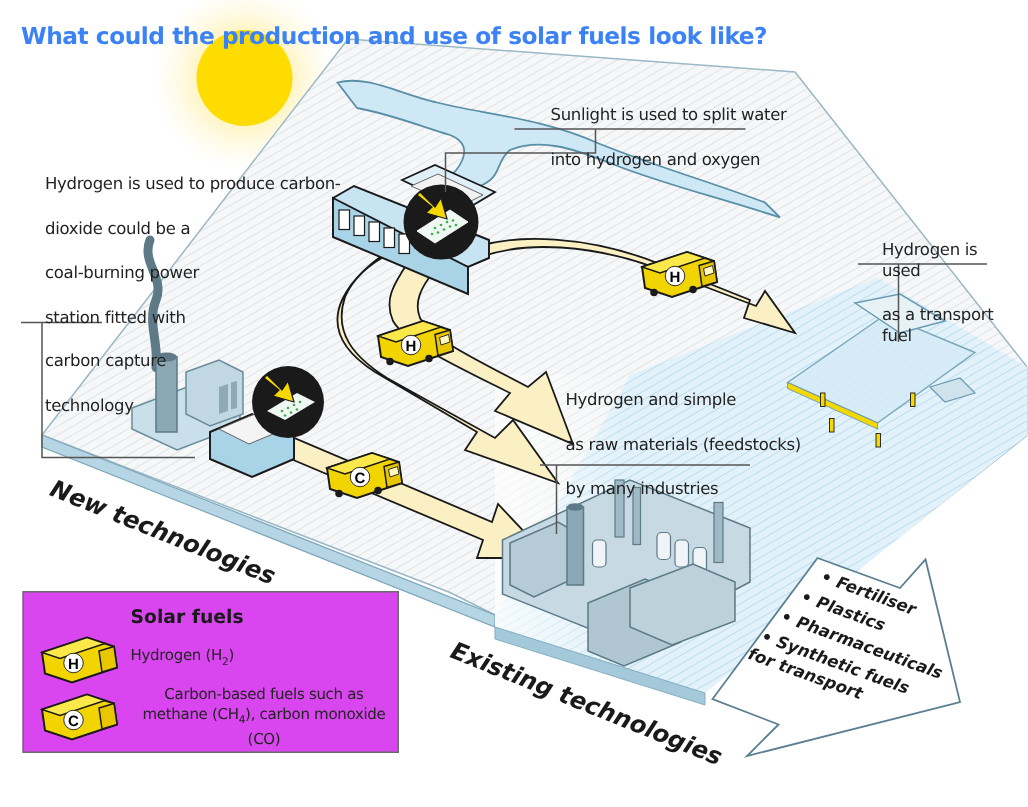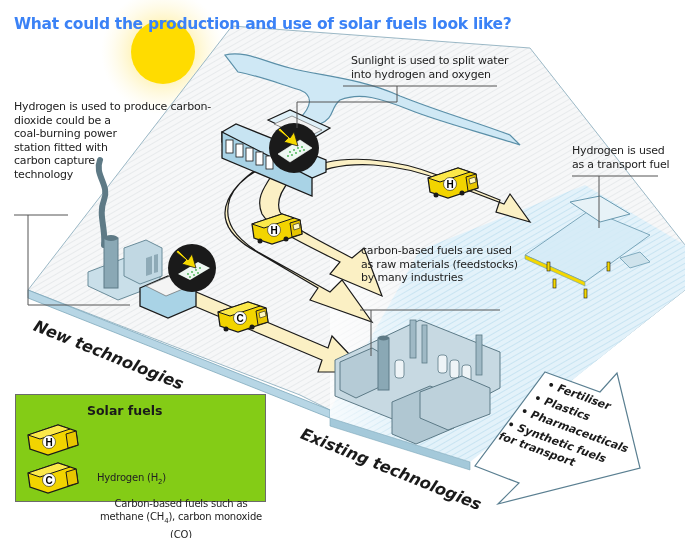--- a/index.html
+++ b/index.html
@@ -9,7 +9,7 @@
   .title { position: absolute; left: 14px; top: 15px; font-size: 15.5px; font-weight: bold;
            letter-spacing: -0.3px; color: #3b82f6; white-space: nowrap; z-index: 3; }
   .callout { position: absolute; font-size: 11px; line-height: 13.6px; color: #222; z-index: 3; letter-spacing: -0.2px; }
-  .callout p { margin: 0; }
+  .callout p { margin: 16px; }
   .legend { position: absolute; left: 15px; top: 394px; width: 251px; height: 108px;
             border: 1px solid #6b6b6b; background: #84cc16; z-index: 3; box-sizing: border-box; }
   .legend-title { position: absolute; left: 71px; top: 8px; font-size: 12.5px; font-weight: bold; color: #1a1a1a; }

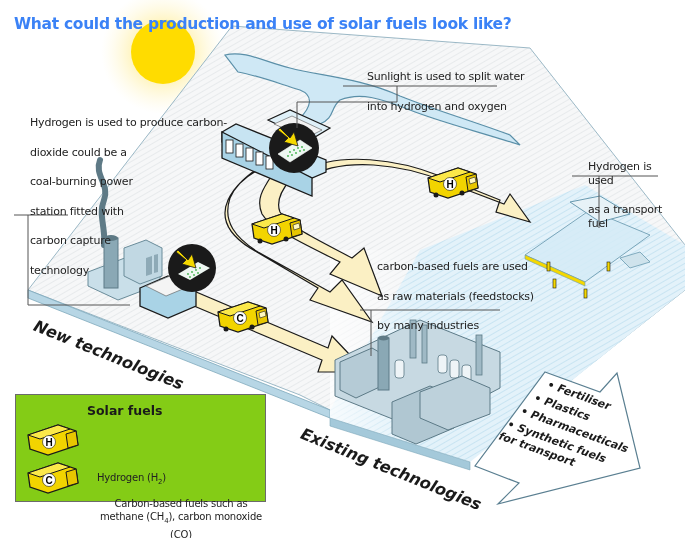--- a/index.html
+++ b/index.html
@@ -229,6 +229,7 @@
 </div>
 
 <div class="callout" style="left:361px; top:244px;">
+  <p>Hydrogen and simple</p>
   <p>carbon-based fuels are used</p>
   <p>as raw materials (feedstocks)</p>
   <p>by many industries</p>

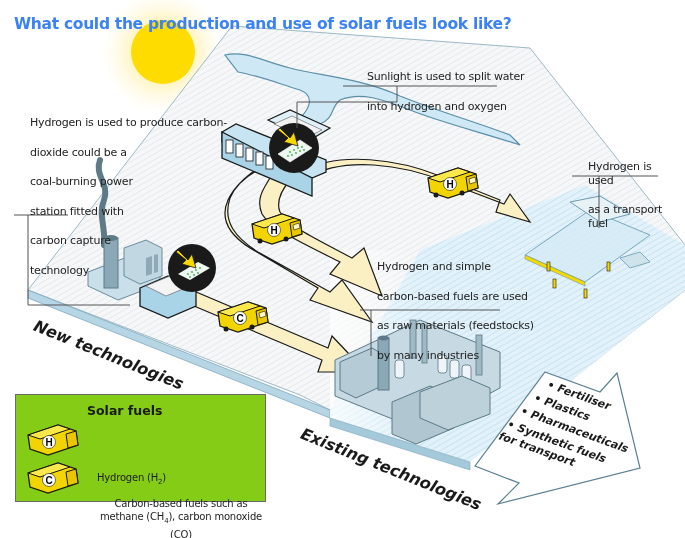--- a/index.html
+++ b/index.html
@@ -230,7 +230,6 @@
 
 <div class="callout" style="left:361px; top:244px;">
   <p>Hydrogen and simple</p>
-  <p>carbon-based fuels are used</p>
   <p>as raw materials (feedstocks)</p>
   <p>by many industries</p>
 </div>

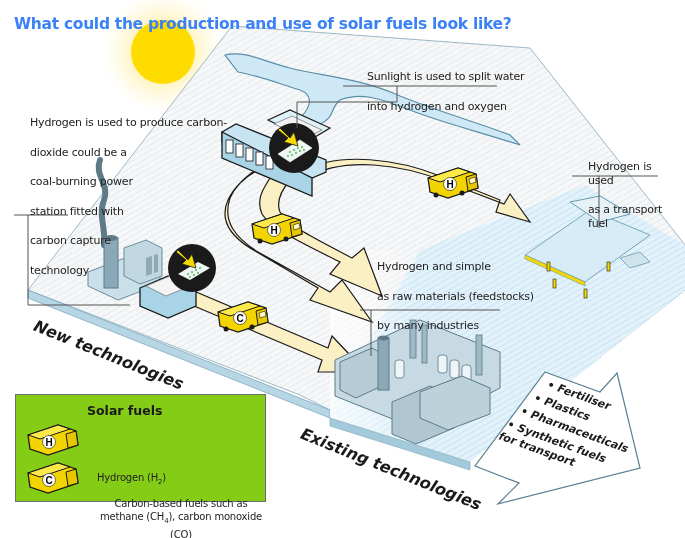--- a/index.html
+++ b/index.html
@@ -11,7 +11,7 @@
   .callout { position: absolute; font-size: 11px; line-height: 13.6px; color: #222; z-index: 3; letter-spacing: -0.2px; }
   .callout p { margin: 16px; }
   .legend { position: absolute; left: 15px; top: 394px; width: 251px; height: 108px;
-            border: 1px solid #6b6b6b; background: #84cc16; z-index: 3; box-sizing: border-box; }
+            border: 1px solid #6b6b6b; background: #d946ef; z-index: 3; box-sizing: border-box; }
   .legend-title { position: absolute; left: 71px; top: 8px; font-size: 12.5px; font-weight: bold; color: #1a1a1a; }
   .legend-item { position: absolute; left: 81px; font-size: 10px; line-height: 13px; color: #222; letter-spacing: -0.2px; margin-top: 40px; }
   .legend-icon { position: absolute; left: 10px; }

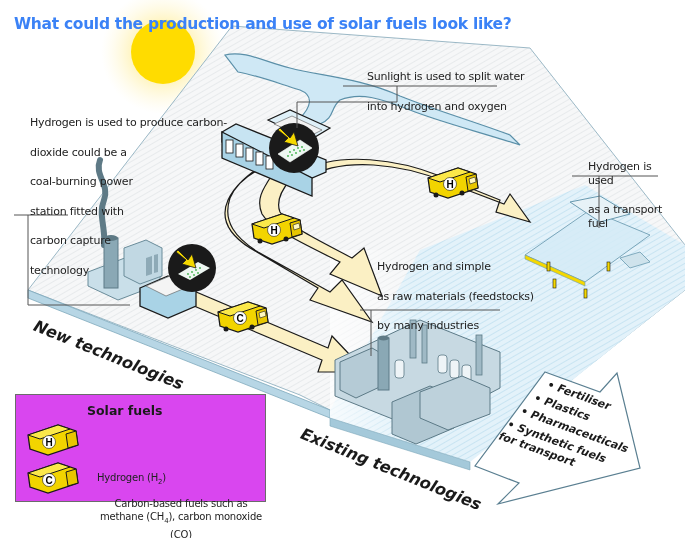--- a/index.html
+++ b/index.html
@@ -13,7 +13,7 @@
   .legend { position: absolute; left: 15px; top: 394px; width: 251px; height: 108px;
             border: 1px solid #6b6b6b; background: #d946ef; z-index: 3; box-sizing: border-box; }
   .legend-title { position: absolute; left: 71px; top: 8px; font-size: 12.5px; font-weight: bold; color: #1a1a1a; }
-  .legend-item { position: absolute; left: 81px; font-size: 10px; line-height: 13px; color: #222; letter-spacing: -0.2px; margin-top: 40px; }
+  .legend-item { position: absolute; left: 71px; font-size: 10px; line-height: 13px; color: #222; letter-spacing: -0.2px; }
   .legend-icon { position: absolute; left: 10px; }
   .rot-label { position: absolute; font-weight: bold; font-style: italic; font-size: 16px; color: #1a1a1a;
                white-space: nowrap; transform-origin: left top; z-index: 3; }

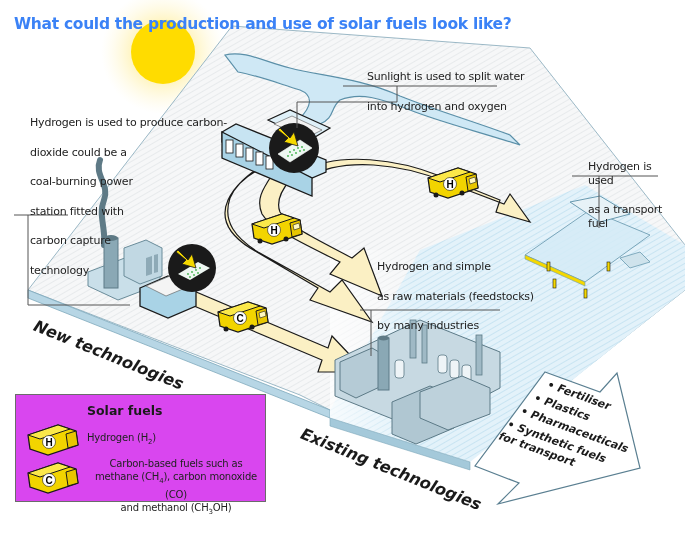--- a/index.html
+++ b/index.html
@@ -267,7 +267,6 @@
   <div class="legend-item" style="top:62px;text-align:center;">
     <div>Carbon-based fuels such as</div>
     <div><span>methane (CH</span><sub>4</sub><span>), carbon monoxide (CO)</span></div>
-    <div><span>and methanol (CH</span><sub>3</sub><span>OH)</span></div>
   </div>
 </div>
 

